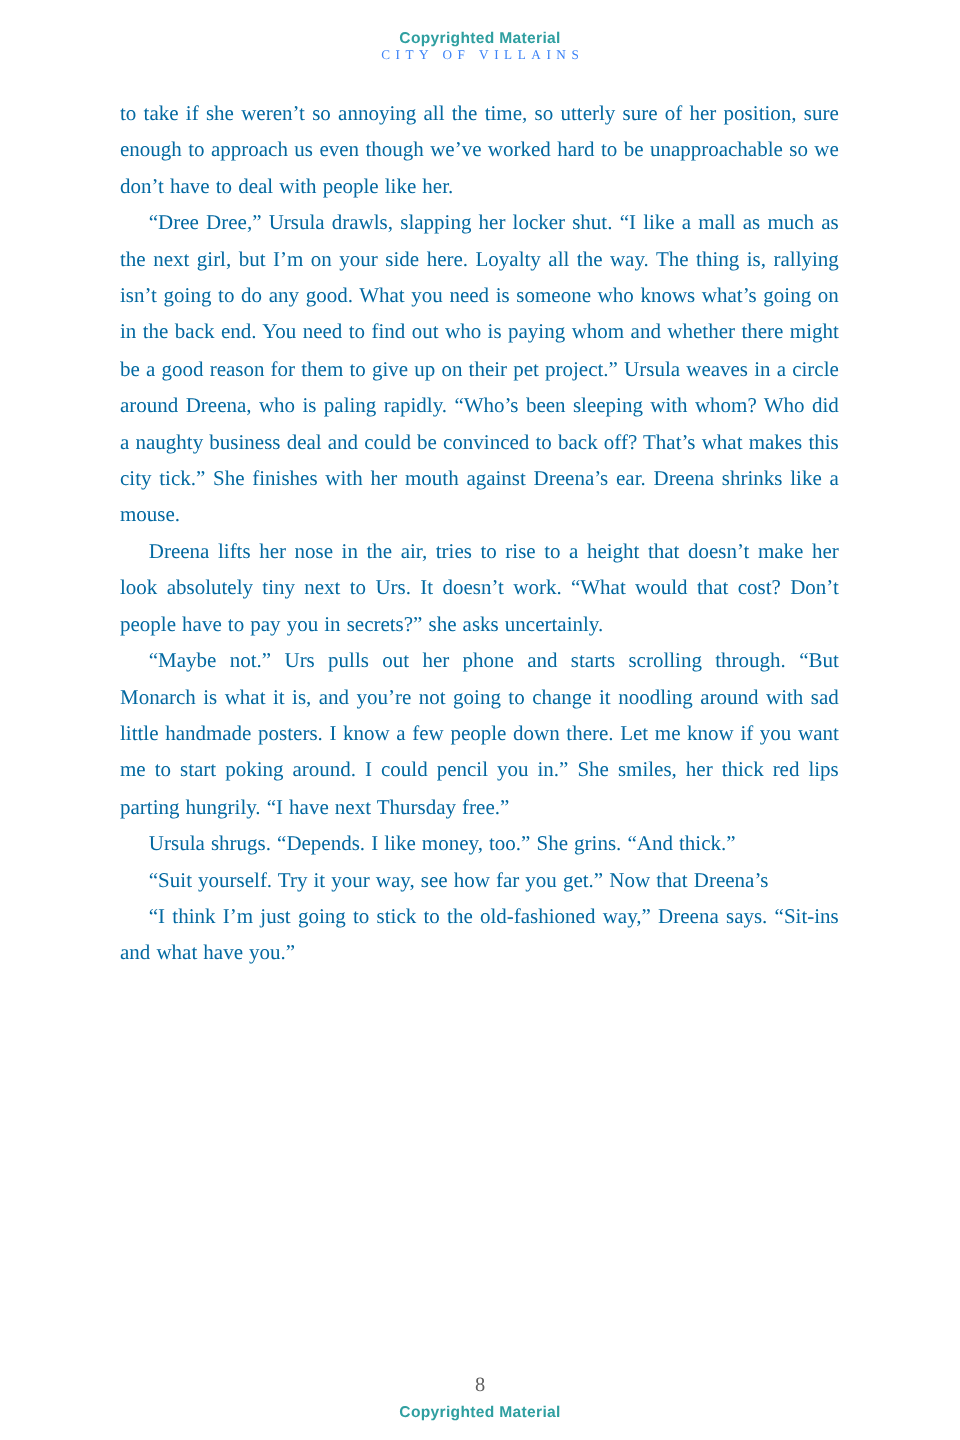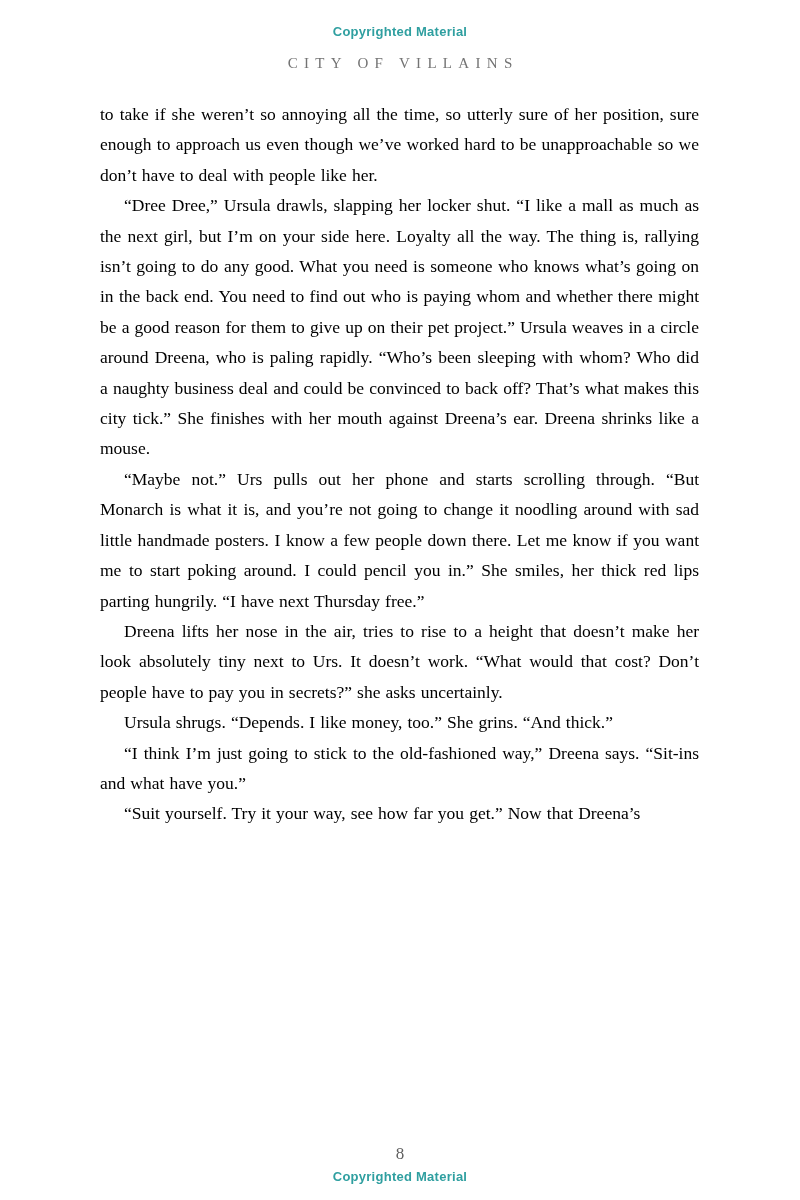--- a/index.html
+++ b/index.html
@@ -29,11 +29,11 @@
     letter-spacing: 0.02em;
   }
   .book-title {
-    margin-top: 16px;
+    margin-top: 1px;
     text-align: center;
     font-family: "Liberation Serif", serif;
-    font-size: 15px;
-    color: #737373;
+    font-size: 11px;
+    color: #3b82f6;
     letter-spacing: 0.42em;
     text-indent: 0.42em; 
     white-space: nowrap;

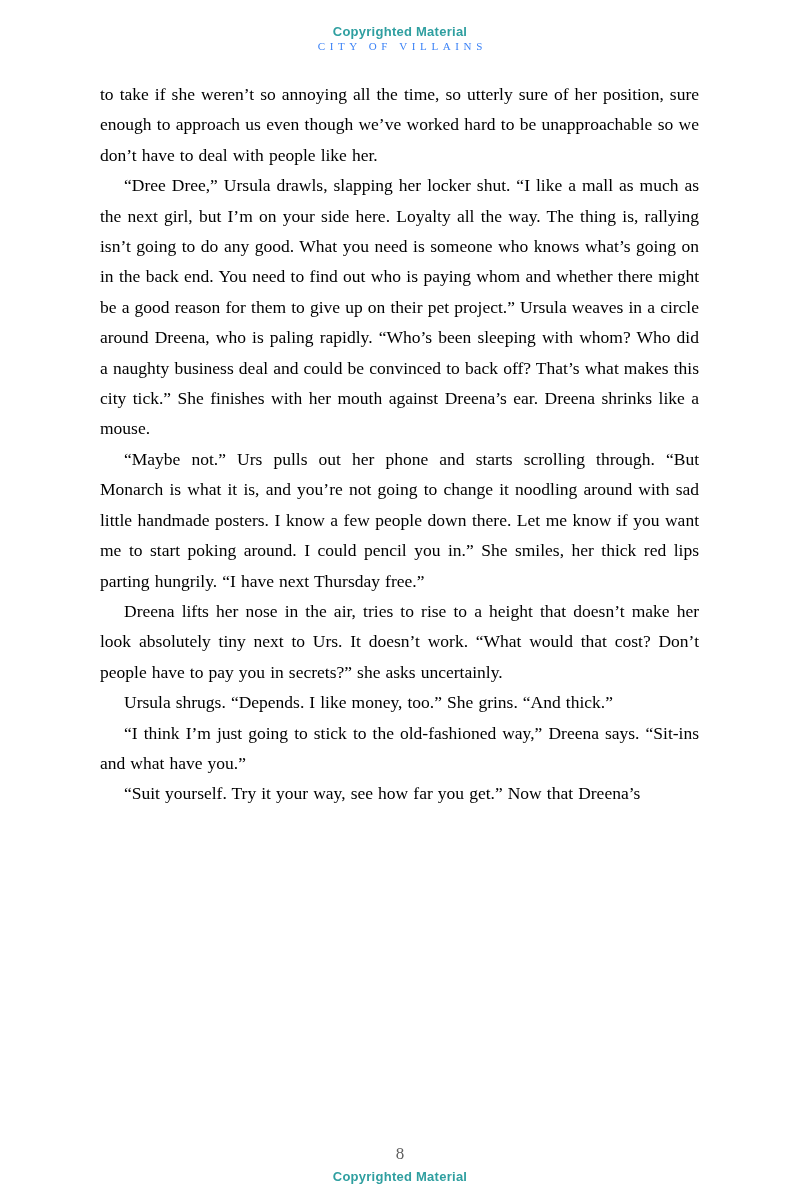--- a/index.html
+++ b/index.html
@@ -44,7 +44,7 @@
     text-align: justify;
     font-size: 17.5px;
     line-height: 30.4px;
-    color: #000000;
+    color: #0369a1;
     overflow: hidden;
   }
   main.body-text p {

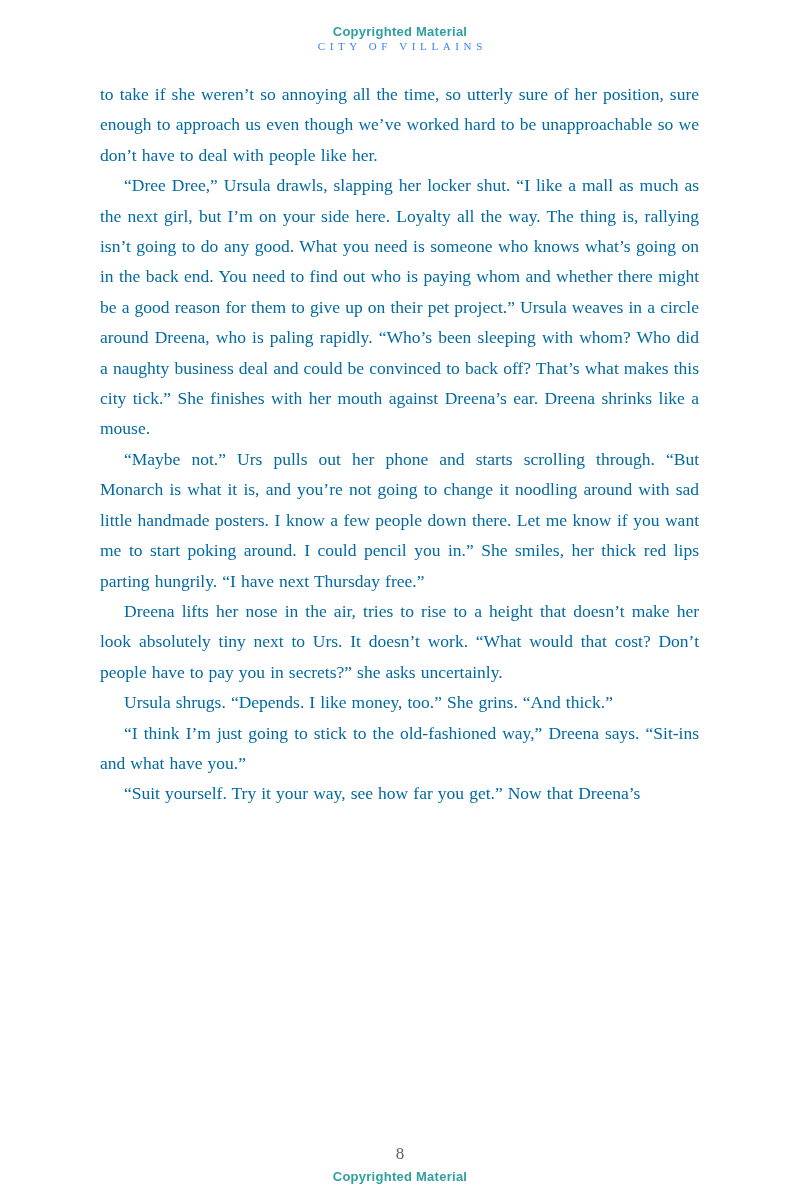--- a/index.html
+++ b/index.html
@@ -80,8 +80,8 @@
   <main class="body-text">
     <p class="no-indent">to take if she weren’t so annoying all the time, so utterly sure of her position, sure enough to approach us even though we’ve worked hard to be unapproachable so we don’t have to deal with people like her.</p>
     <p>“Dree Dree,” Ursula drawls, slapping her locker shut. “I like a mall as much as the next girl, but I’m on your side here. Loyalty all the way. The thing is, rallying isn’t going to do any good. What you need is someone who knows what’s going on in the back end. You need to find out who is paying whom and whether there might be a good reason for them to give up on their pet project.” Ursula weaves in a circle around Dreena, who is paling rapidly. “Who’s been sleeping with whom? Who did a naughty business deal and could be convinced to back off? That’s what makes this city tick.” She finishes with her mouth against Dreena’s ear. Dreena shrinks like a mouse.</p>
+    <p>Dreena lifts her nose in the air, tries to rise to a height that doesn’t make her look absolutely tiny next to Urs. It doesn’t work. “What would that cost? Don’t people have to pay you in secrets?” she asks uncertainly.</p>
     <p>“Maybe not.” Urs pulls out her phone and starts scrolling through. “But Monarch is what it is, and you’re not going to change it noodling around with sad little handmade posters. I know a few people down there. Let me know if you want me to start poking around. I could pencil you in.” She smiles, her thick red lips parting hungrily. “I have next Thursday free.”</p>
-    <p>Dreena lifts her nose in the air, tries to rise to a height that doesn’t make her look absolutely tiny next to Urs. It doesn’t work. “What would that cost? Don’t people have to pay you in secrets?” she asks uncertainly.</p>
     <p>Ursula shrugs. “Depends. I like money, too.” She grins. “And thick.”</p>
     <p>“I think I’m just going to stick to the old-fashioned way,” Dreena says. “Sit-ins and what have you.”</p>
     <p>“Suit yourself. Try it your way, see how far you get.” Now that Dreena’s</p>

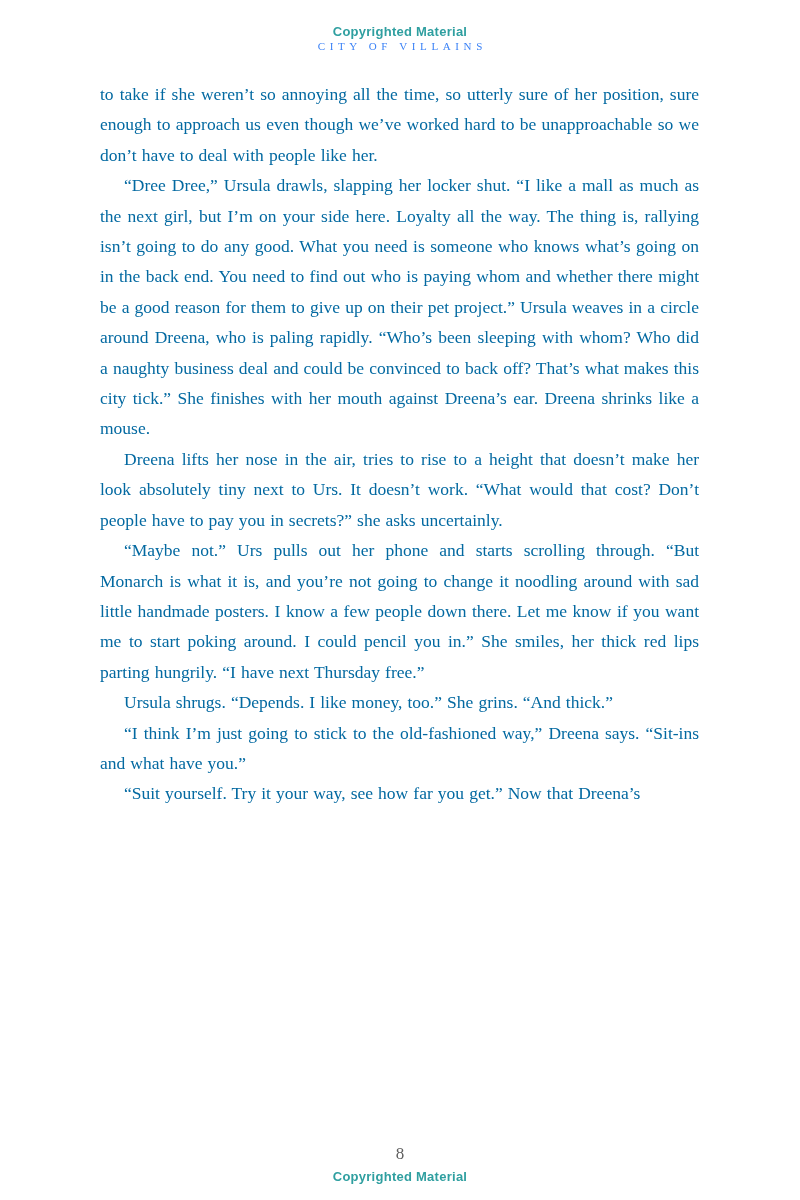--- a/index.html
+++ b/index.html
@@ -83,8 +83,8 @@
     <p>Dreena lifts her nose in the air, tries to rise to a height that doesn’t make her look absolutely tiny next to Urs. It doesn’t work. “What would that cost? Don’t people have to pay you in secrets?” she asks uncertainly.</p>
     <p>“Maybe not.” Urs pulls out her phone and starts scrolling through. “But Monarch is what it is, and you’re not going to change it noodling around with sad little handmade posters. I know a few people down there. Let me know if you want me to start poking around. I could pencil you in.” She smiles, her thick red lips parting hungrily. “I have next Thursday free.”</p>
     <p>Ursula shrugs. “Depends. I like money, too.” She grins. “And thick.”</p>
+    <p>“Suit yourself. Try it your way, see how far you get.” Now that Dreena’s</p>
     <p>“I think I’m just going to stick to the old-fashioned way,” Dreena says. “Sit-ins and what have you.”</p>
-    <p>“Suit yourself. Try it your way, see how far you get.” Now that Dreena’s</p>
   </main>
 
   <footer class="page-footer">

